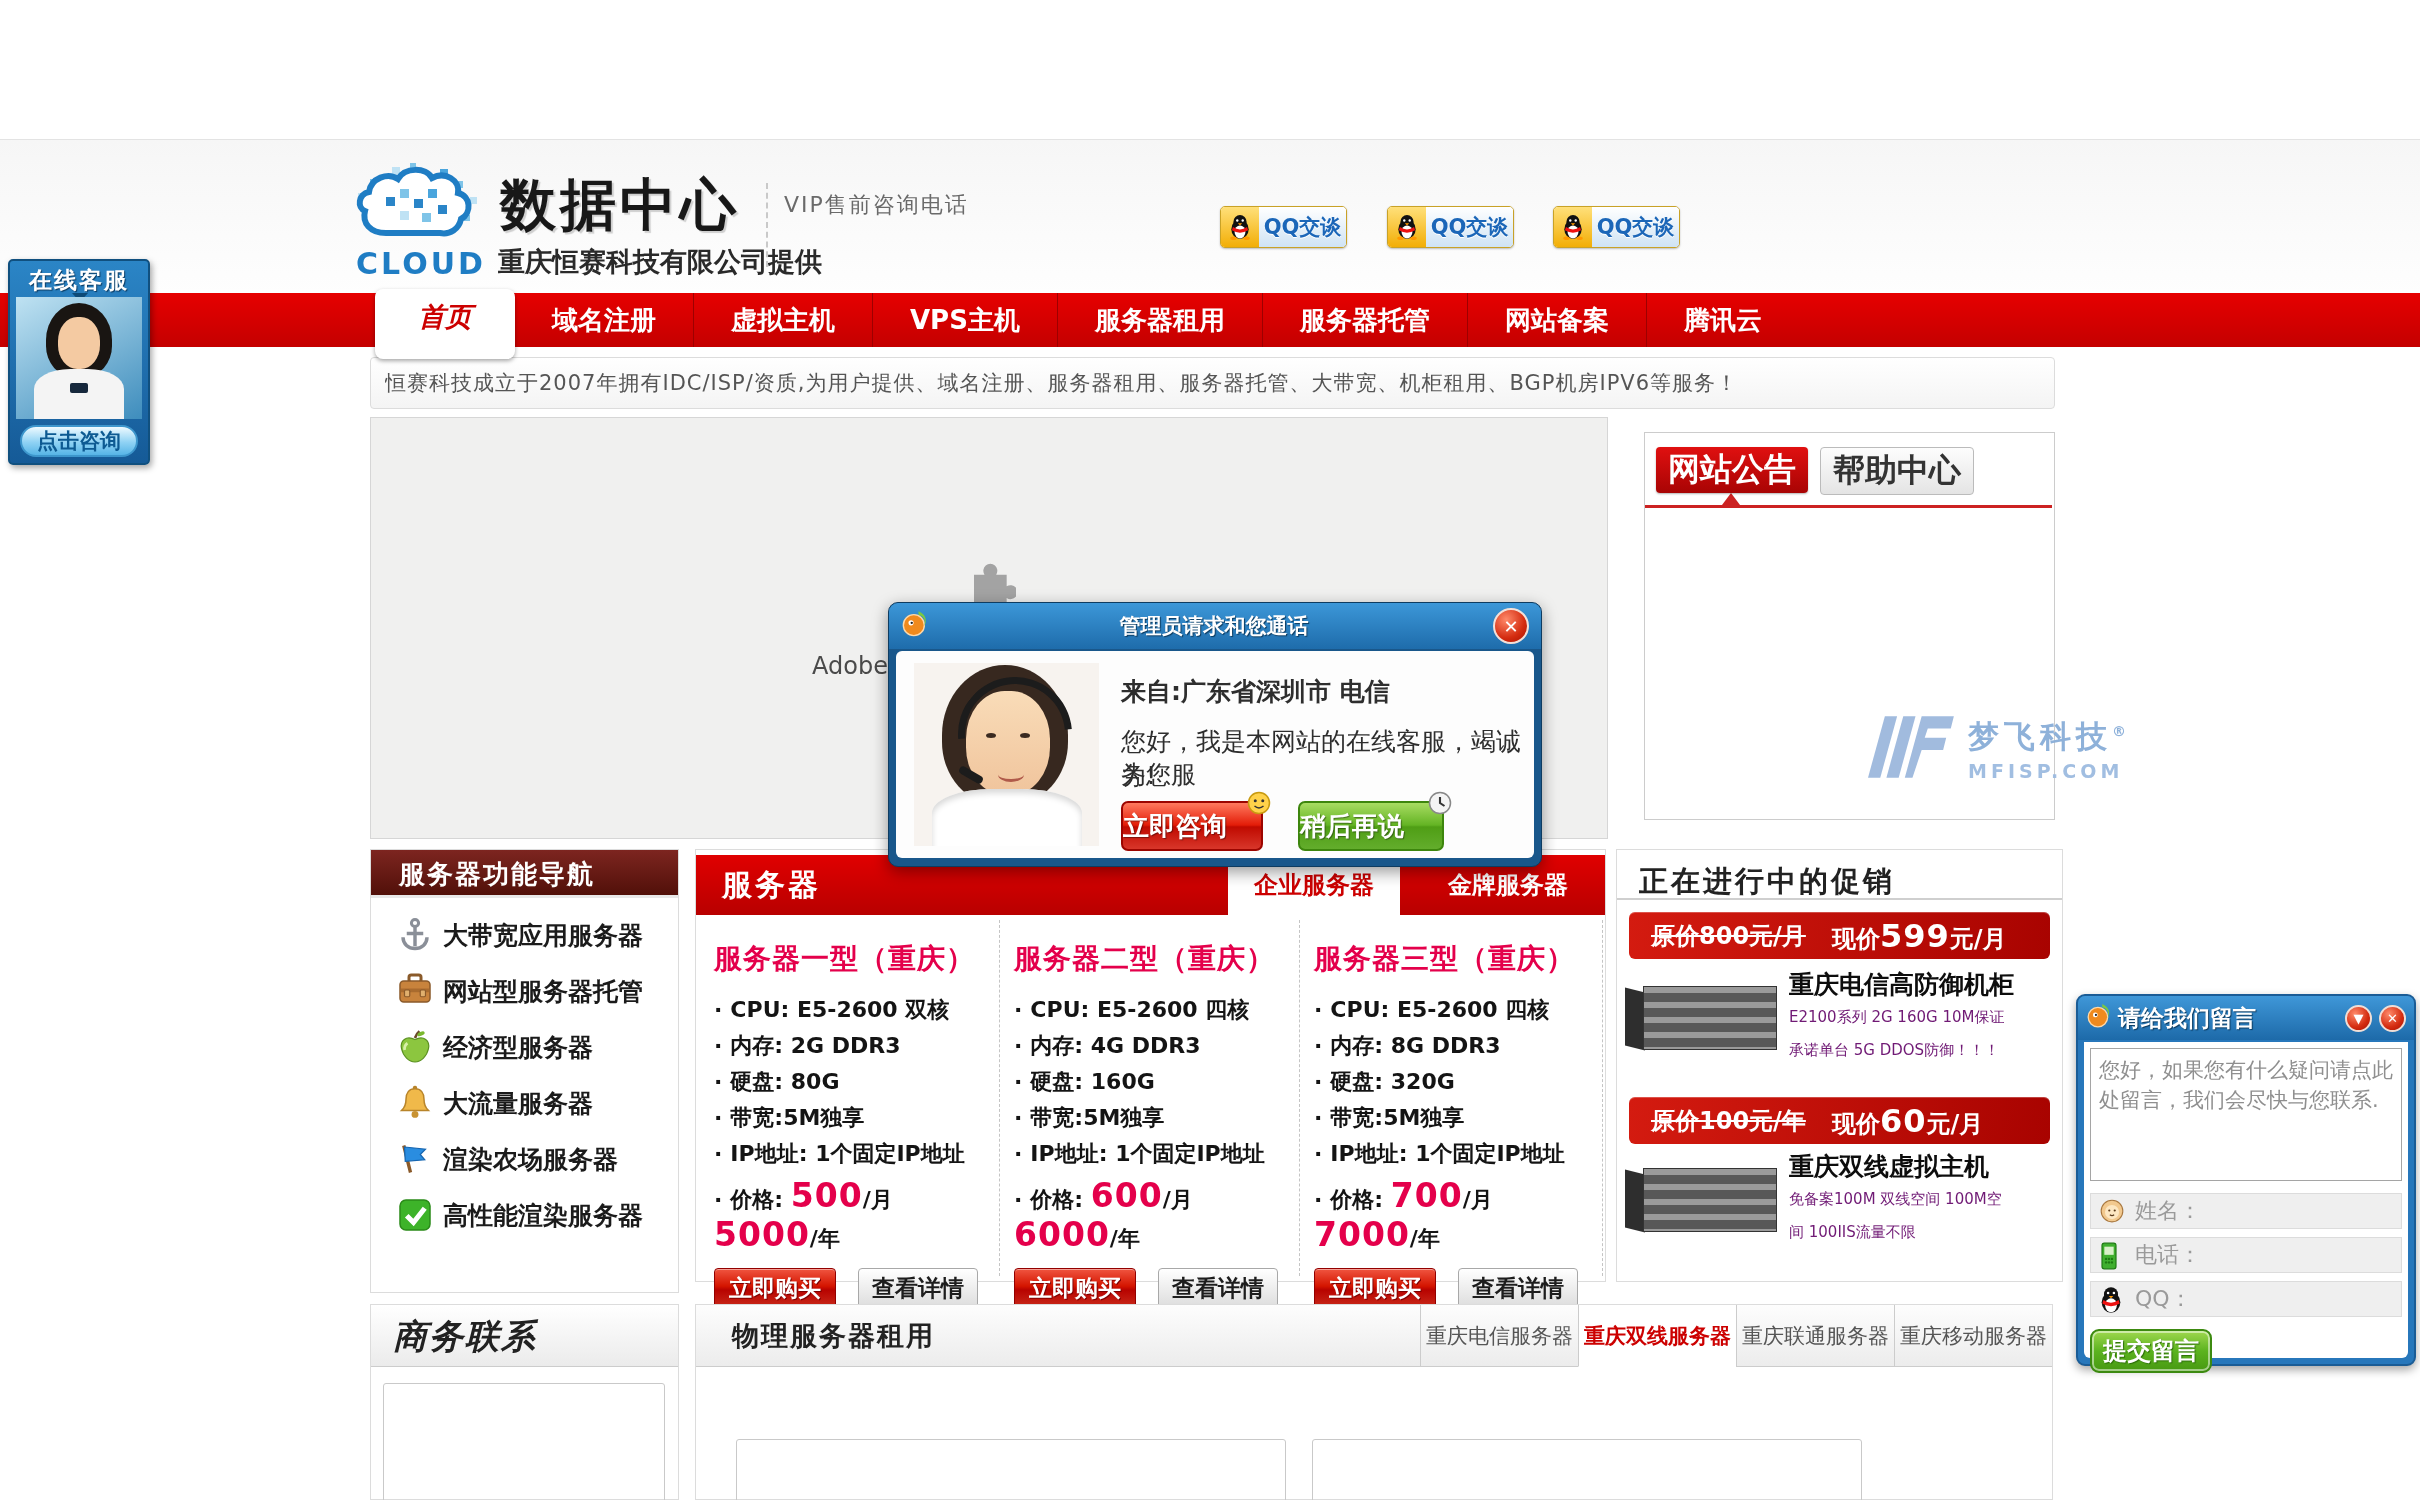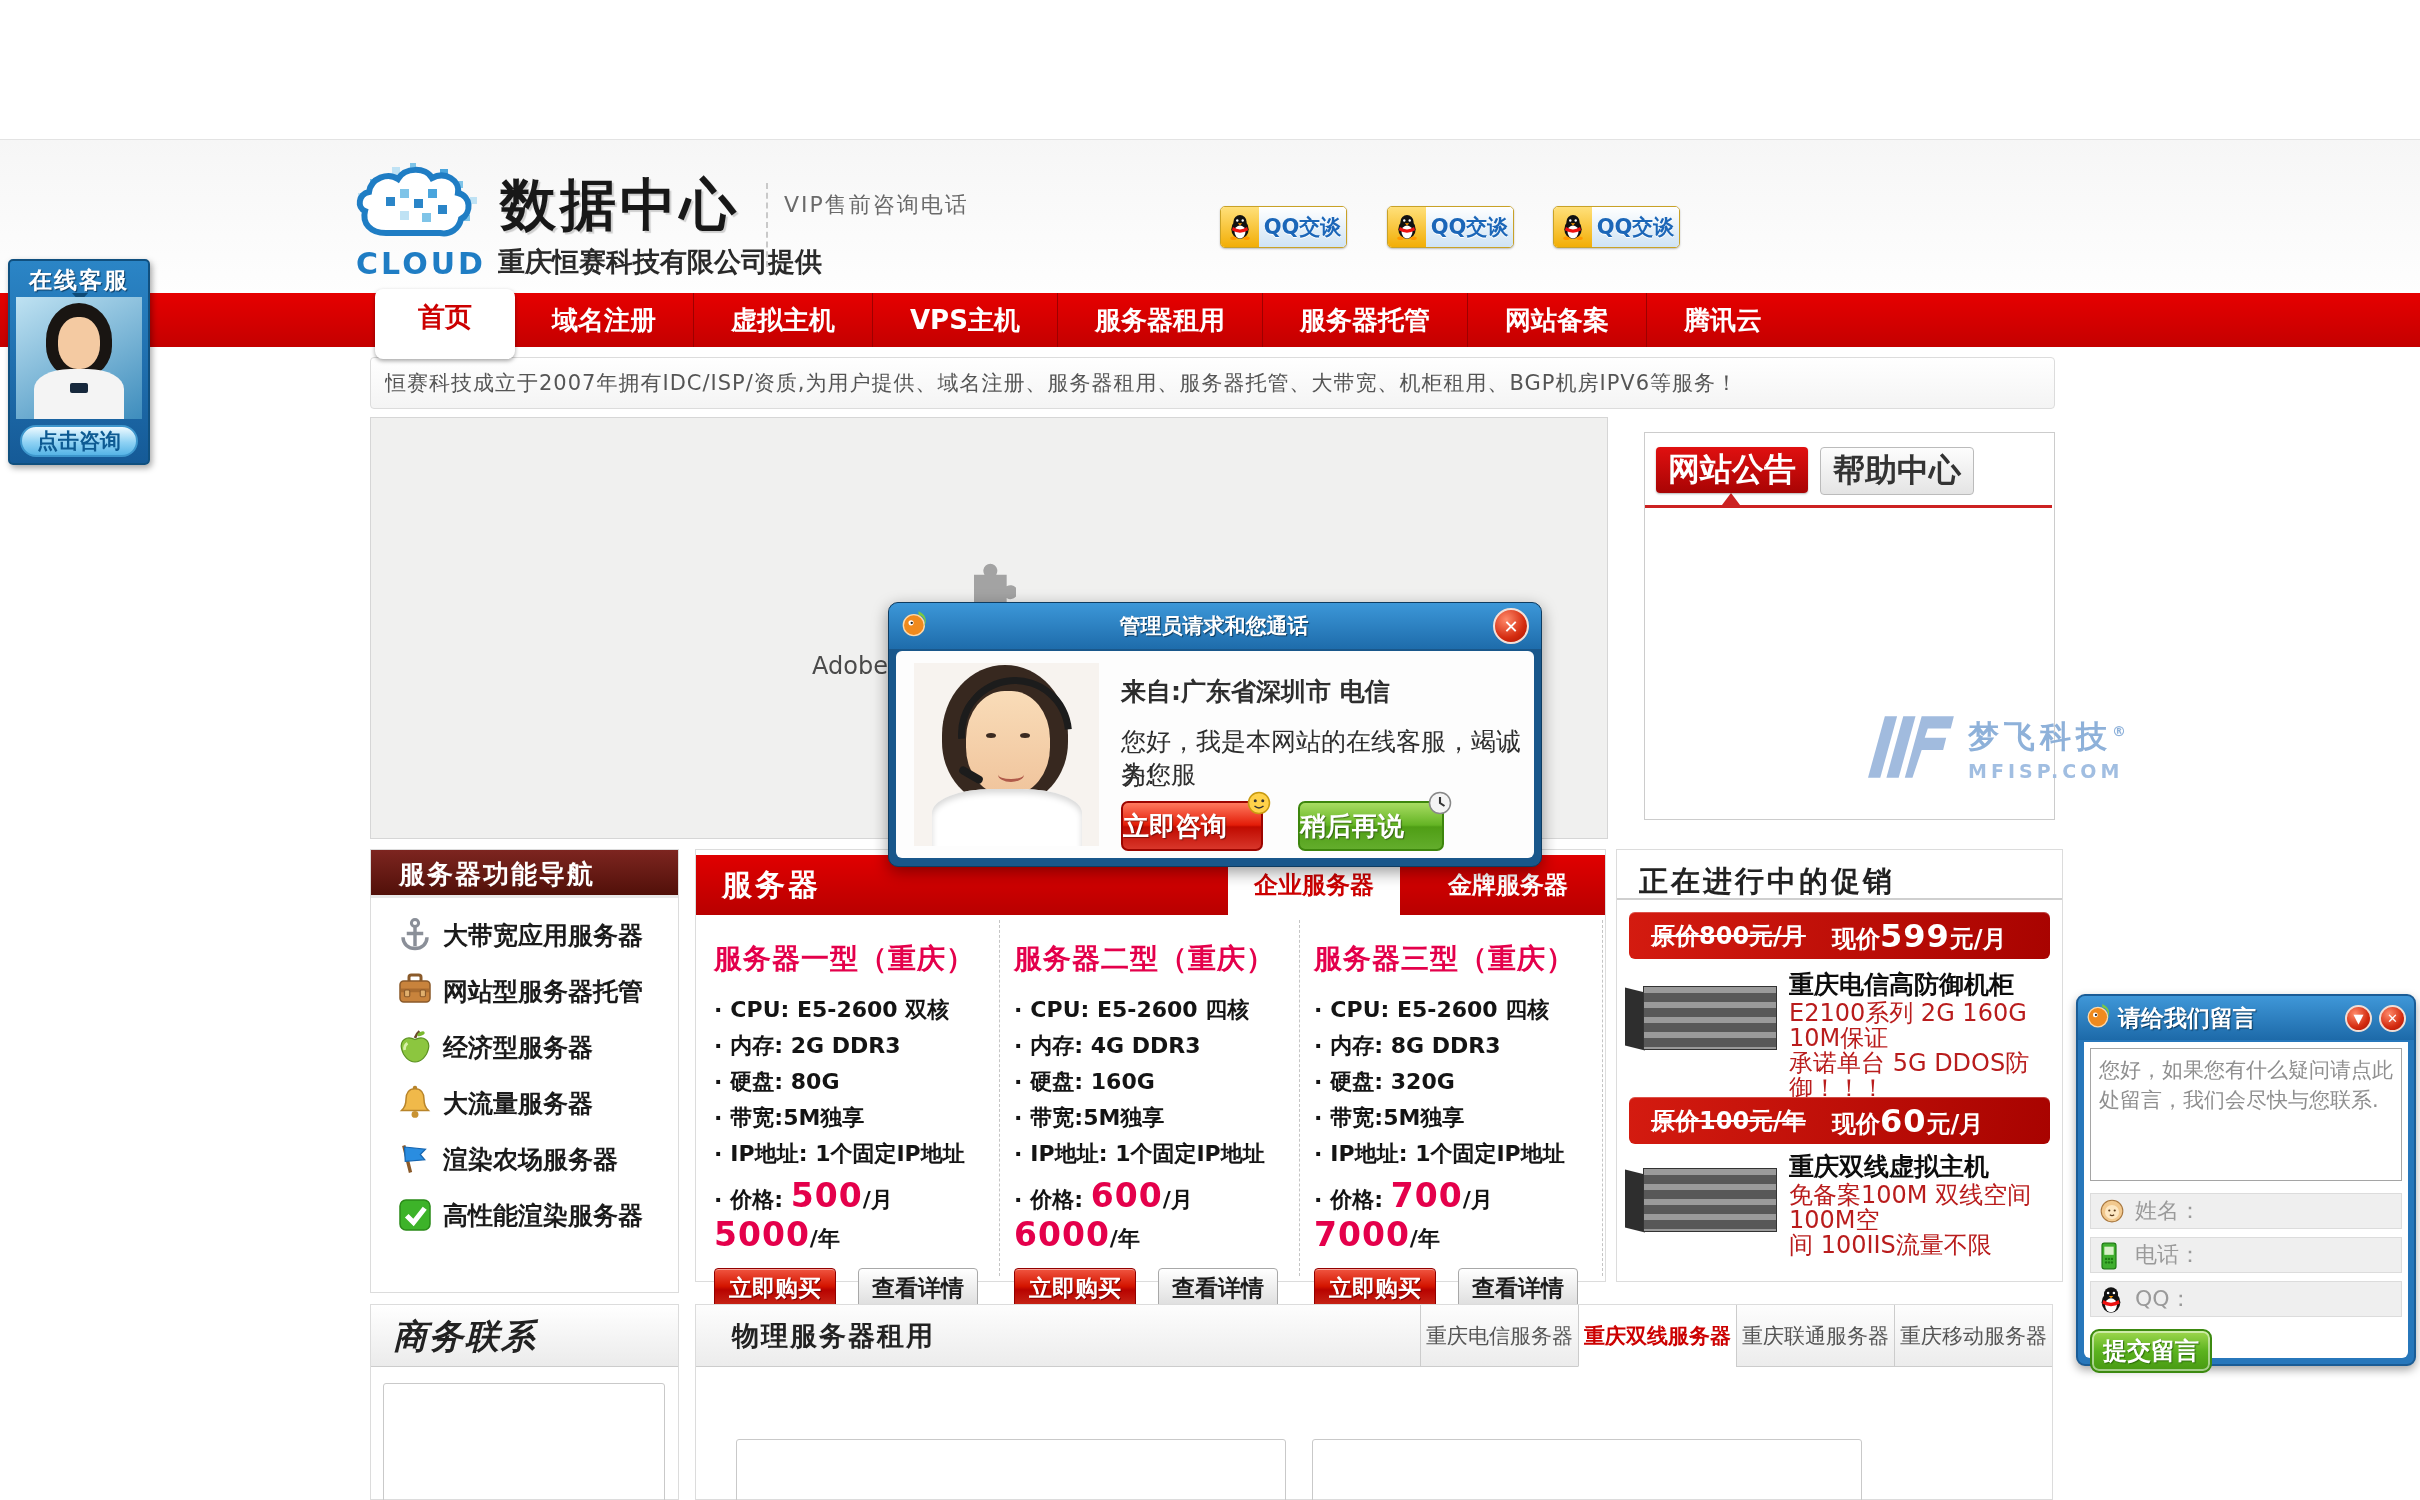--- a/index.html
+++ b/index.html
@@ -22,7 +22,7 @@
 
   
   #navbar{left:0;top:293px;width:2420px;height:54px;background:linear-gradient(#e60000,#c40000);}
-  #home-tab{left:375px;top:289px;width:140px;height:70px;background:#fff;border-radius:8px;box-shadow:0 2px 4px rgba(0,0,0,.35);color:#cc0000;font-size:27px;font-weight:bold;display:flex;align-items:flex-start;justify-content:center;padding-top:0;line-height:56px;cursor:pointer;z-index:3;}
+  #home-tab{left:375px;top:289px;width:140px;height:70px;background:#fff;border-radius:8px;box-shadow:0 2px 4px rgba(0,0,0,.35);color:#cc0000;font-size:27px;font-weight:bold;display:flex;align-items:flex-start;justify-content:center;padding-top:0;line-height:56px;cursor:pointer;z-index:3;font-style:italic;}
   #nav-items{left:515px;top:293px;height:54px;display:flex;z-index:2;}
   .nav-item{padding:0 37px;line-height:54px;color:#fff;font-size:26px;font-weight:bold;cursor:pointer;}
   .nav-item + .nav-item{border-left:1px solid #9d0000;}

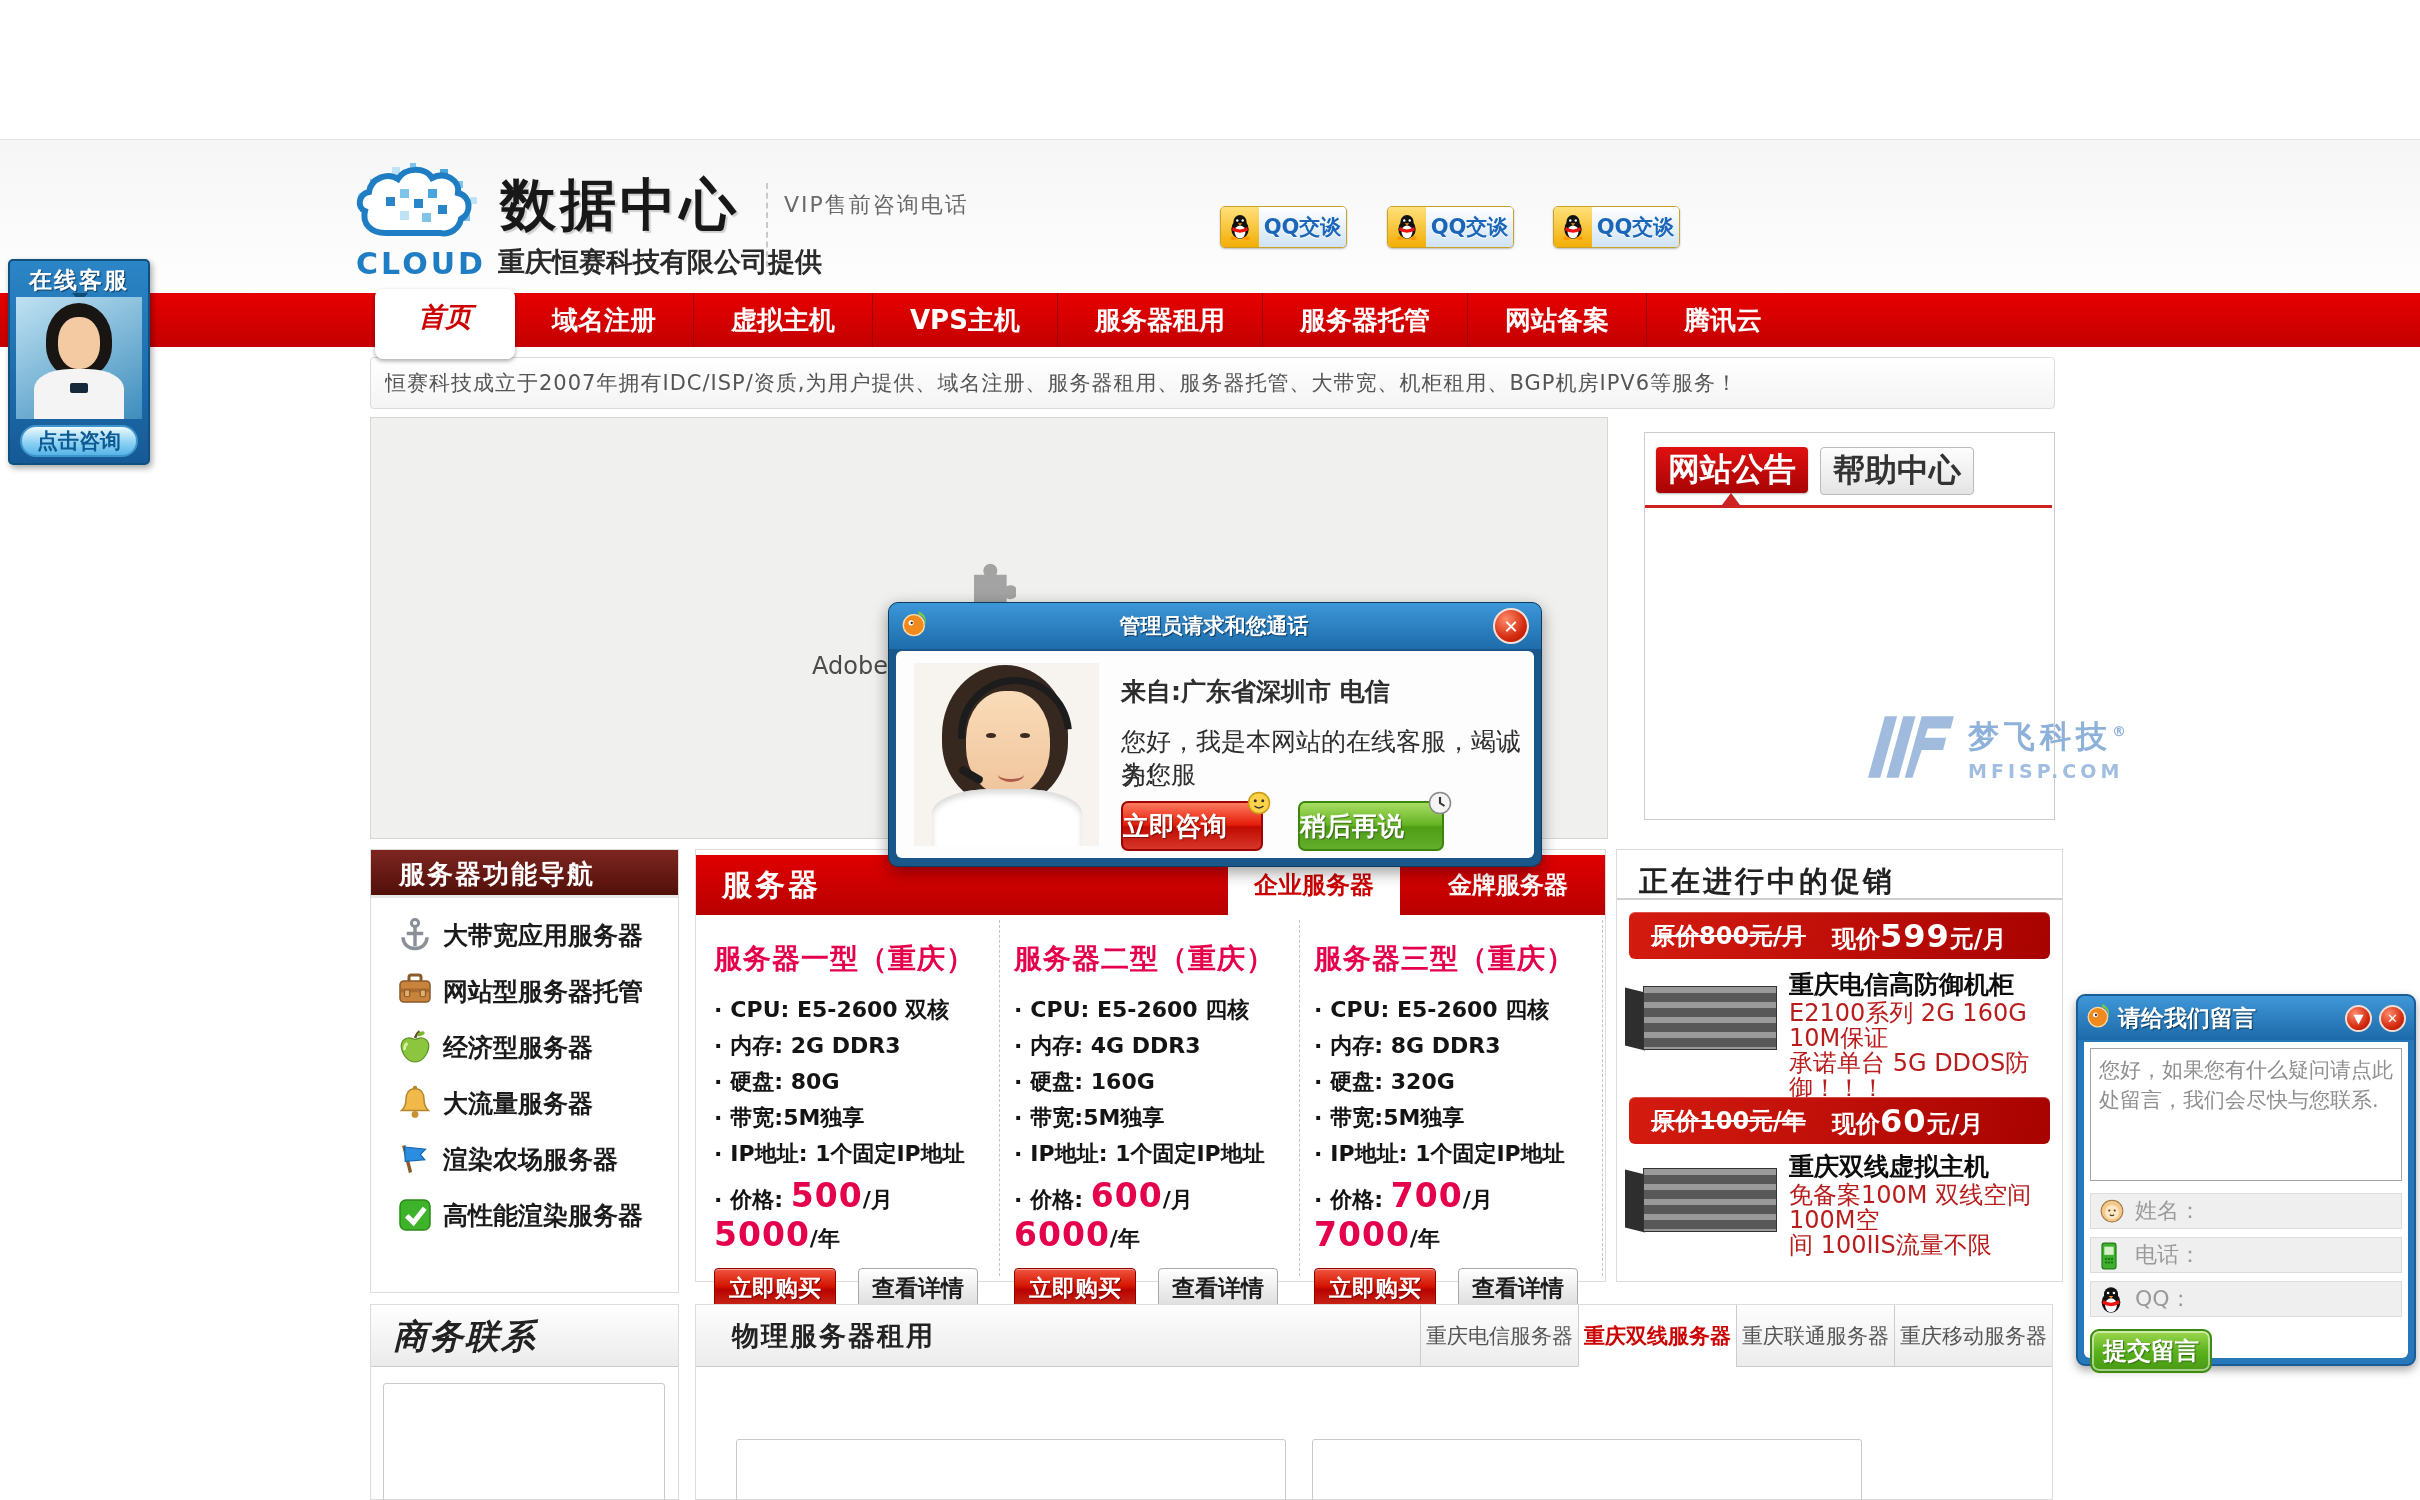--- a/index.html
+++ b/index.html
@@ -115,7 +115,7 @@
   .rack-body{position:absolute;left:18px;top:0;width:132px;height:62px;background:repeating-linear-gradient(180deg,#9a9a9a 0 6px,#585858 6px 15px);border:1px solid #333;}
   .promo-text{margin-left:14px;}
   .promo-name{font-size:25px;font-weight:bold;color:#0d0d0d;}
-  .promo-desc{font-size:24px;color:#b91c1c;line-height:25px;}
+  .promo-desc{font-size:15px;color:#701a75;line-height:33px;}
 
   
   #contact-box{left:370px;top:1304px;width:309px;height:196px;background:#fff;border:1px solid #dcdcdc;box-sizing:border-box;}

